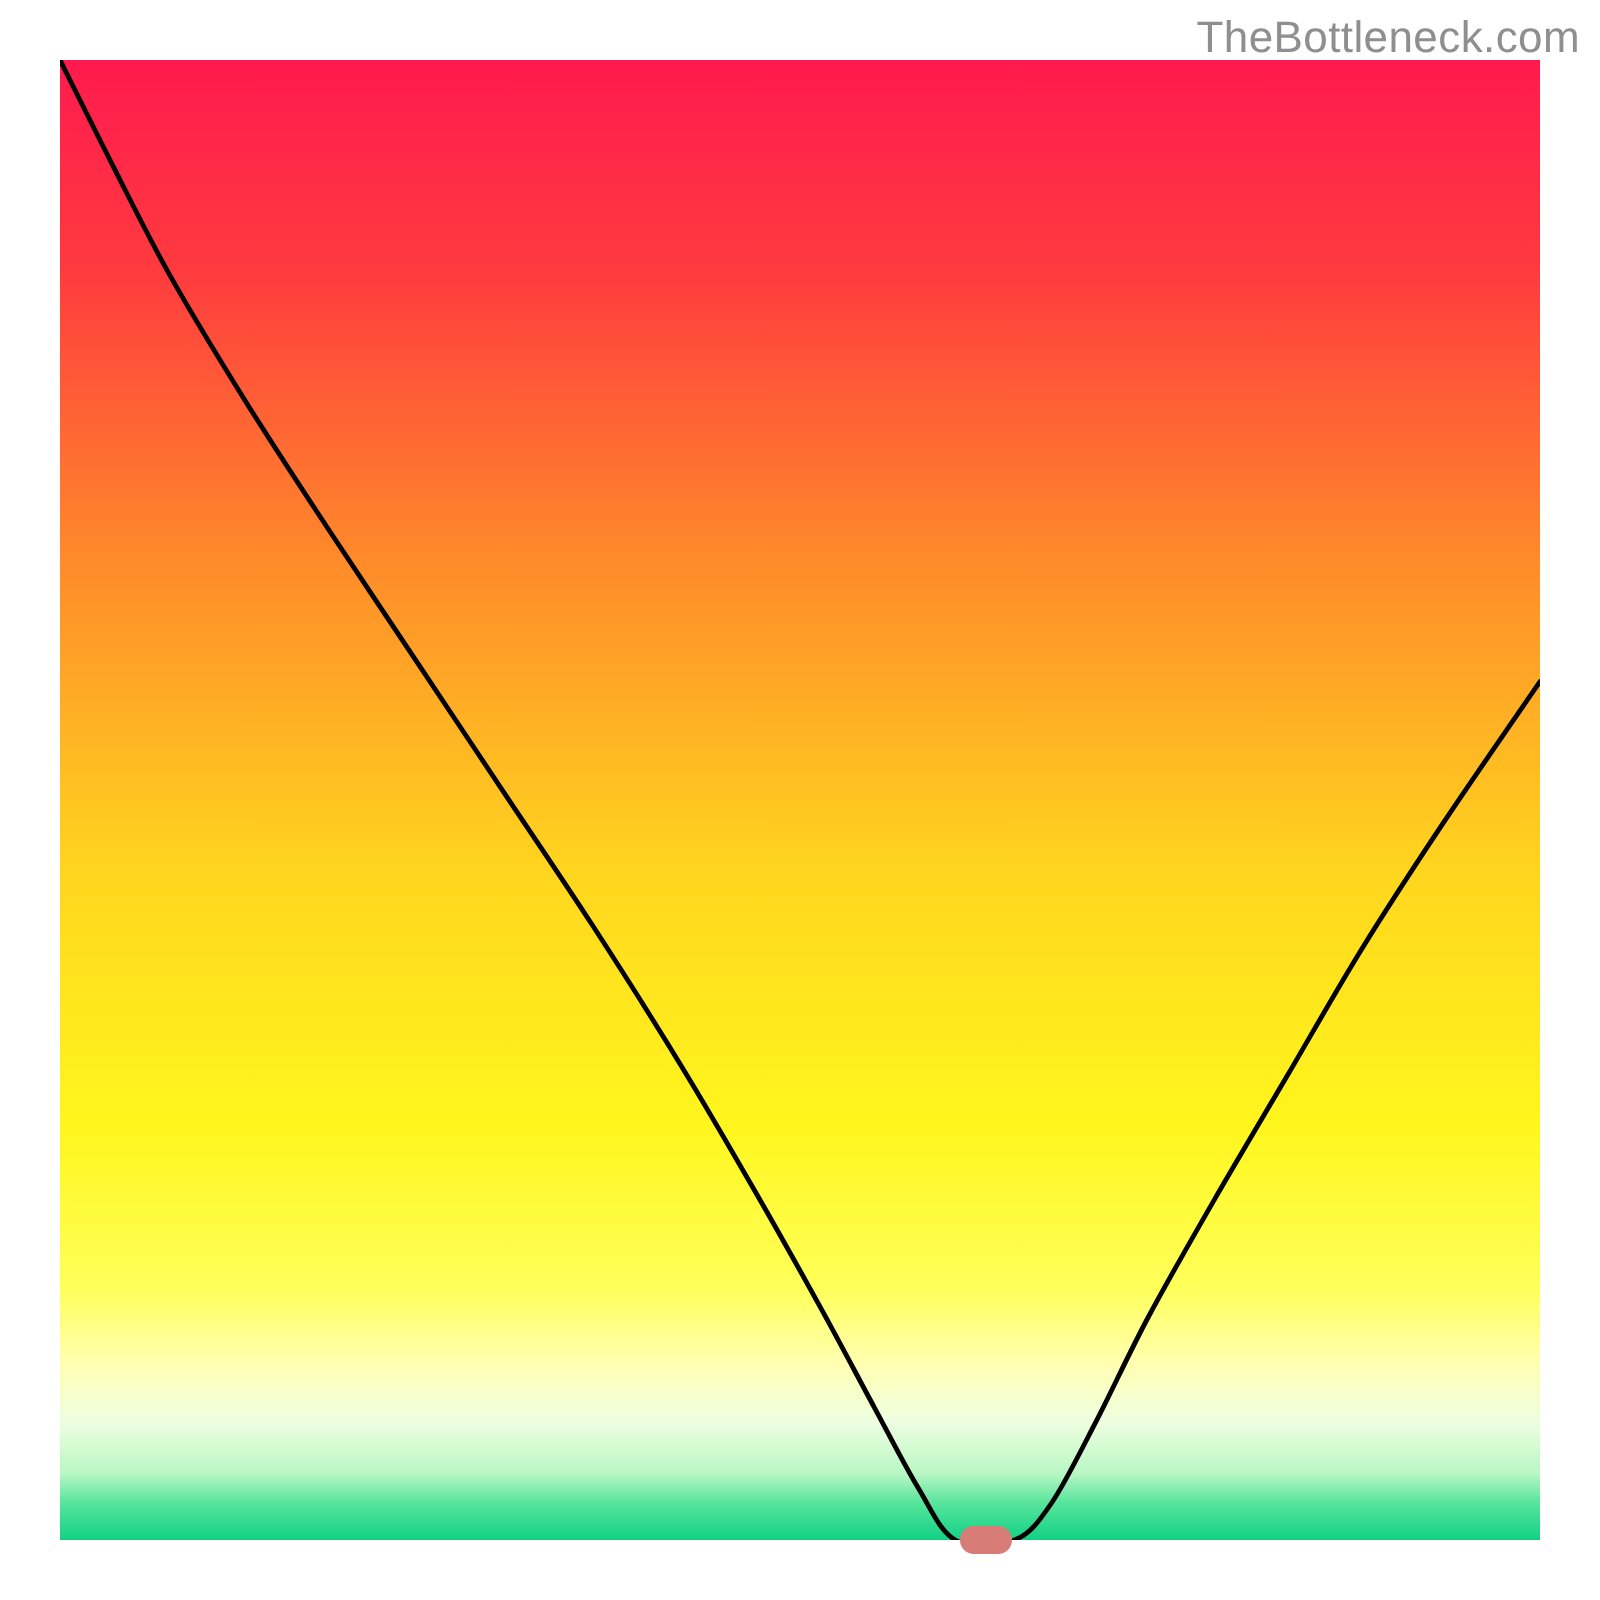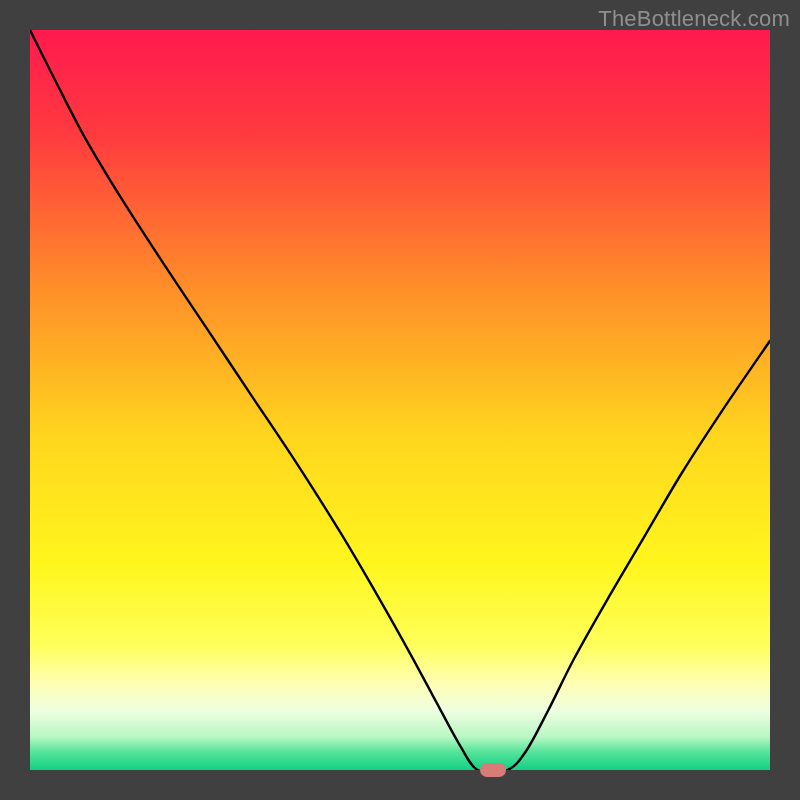--- a/index.html
+++ b/index.html
@@ -16,7 +16,7 @@
     top: 0;
     width: 800px;
     height: 800px;
-    background: #404040;
+    background: #ffffff;
   }
   .plot {
     position: absolute;

